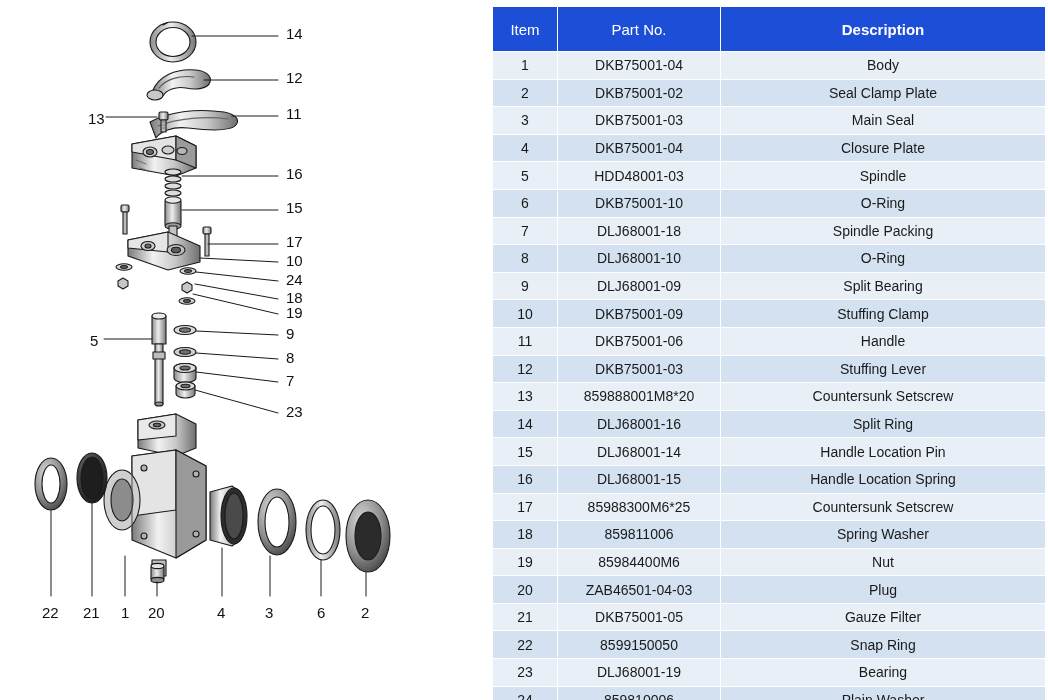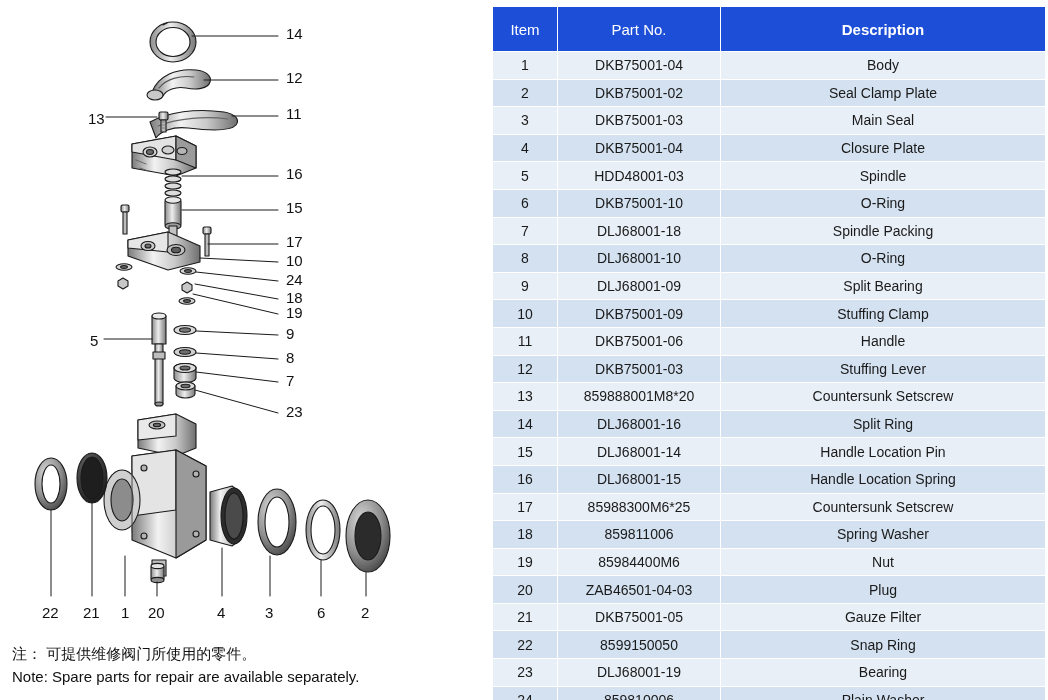--- a/index.html
+++ b/index.html
@@ -336,7 +336,6 @@
     <div class="bottom-label" style="left:317px;top:604px;">6</div>
     <div class="bottom-label" style="left:361px;top:604px;">2</div>
 
-    <div class="note-cn">注： 可提供维修阀门所使用的零件。</div>
     <div class="note-en">Note: Spare parts for repair are available separately.</div>
   </div>
 

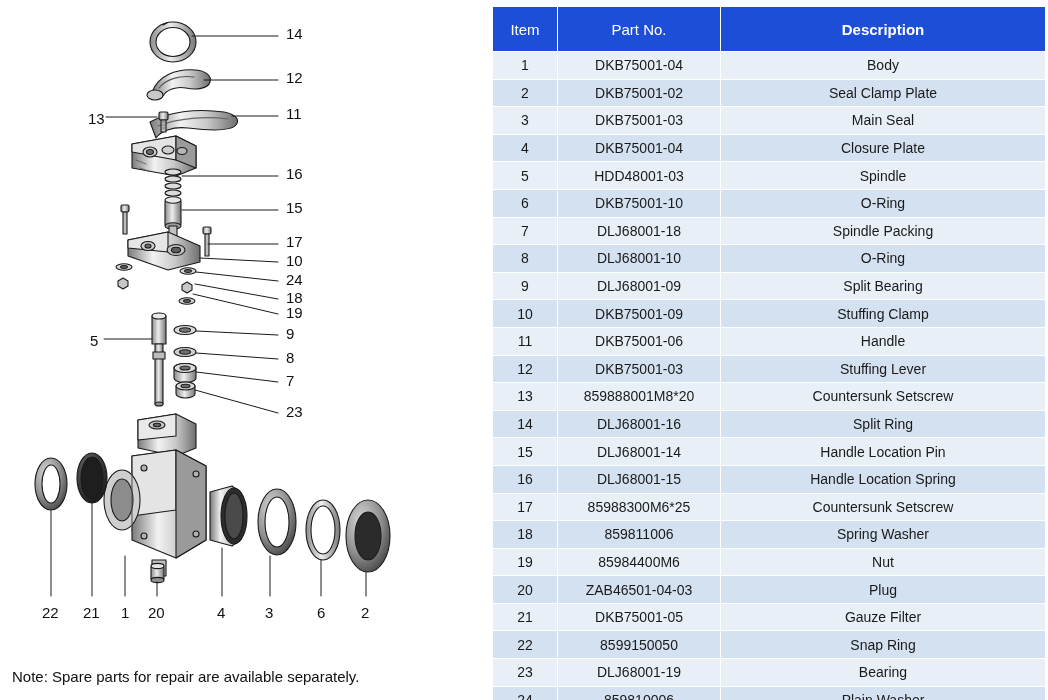--- a/index.html
+++ b/index.html
@@ -336,7 +336,6 @@
     <div class="bottom-label" style="left:317px;top:604px;">6</div>
     <div class="bottom-label" style="left:361px;top:604px;">2</div>
 
-    <div class="note-en">Note: Spare parts for repair are available separately.</div>
   </div>
 
   <div id="table-panel">

